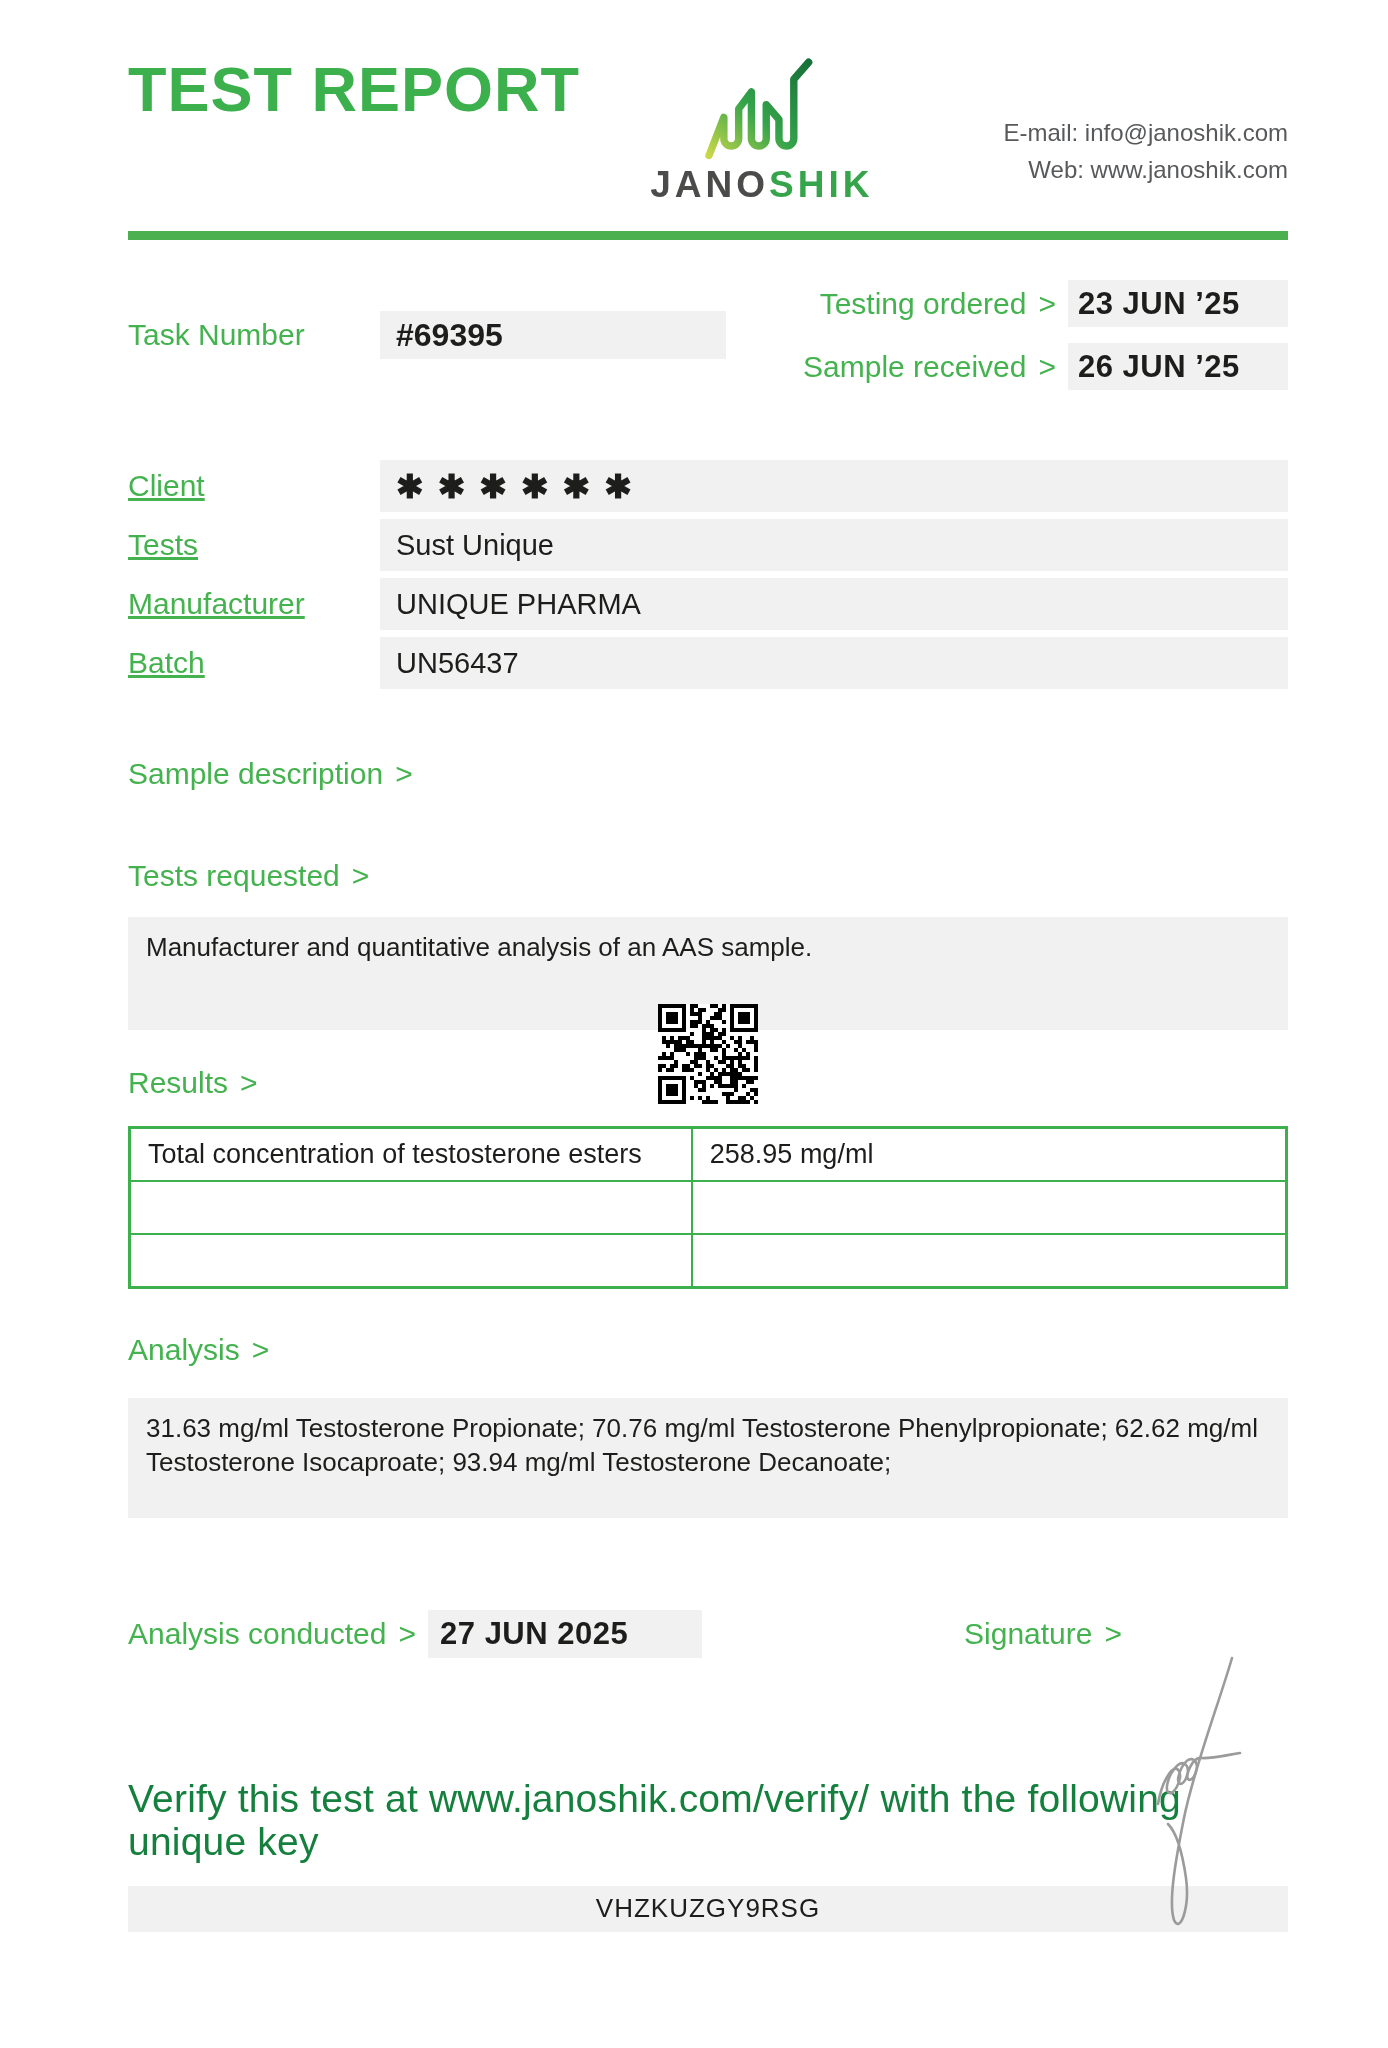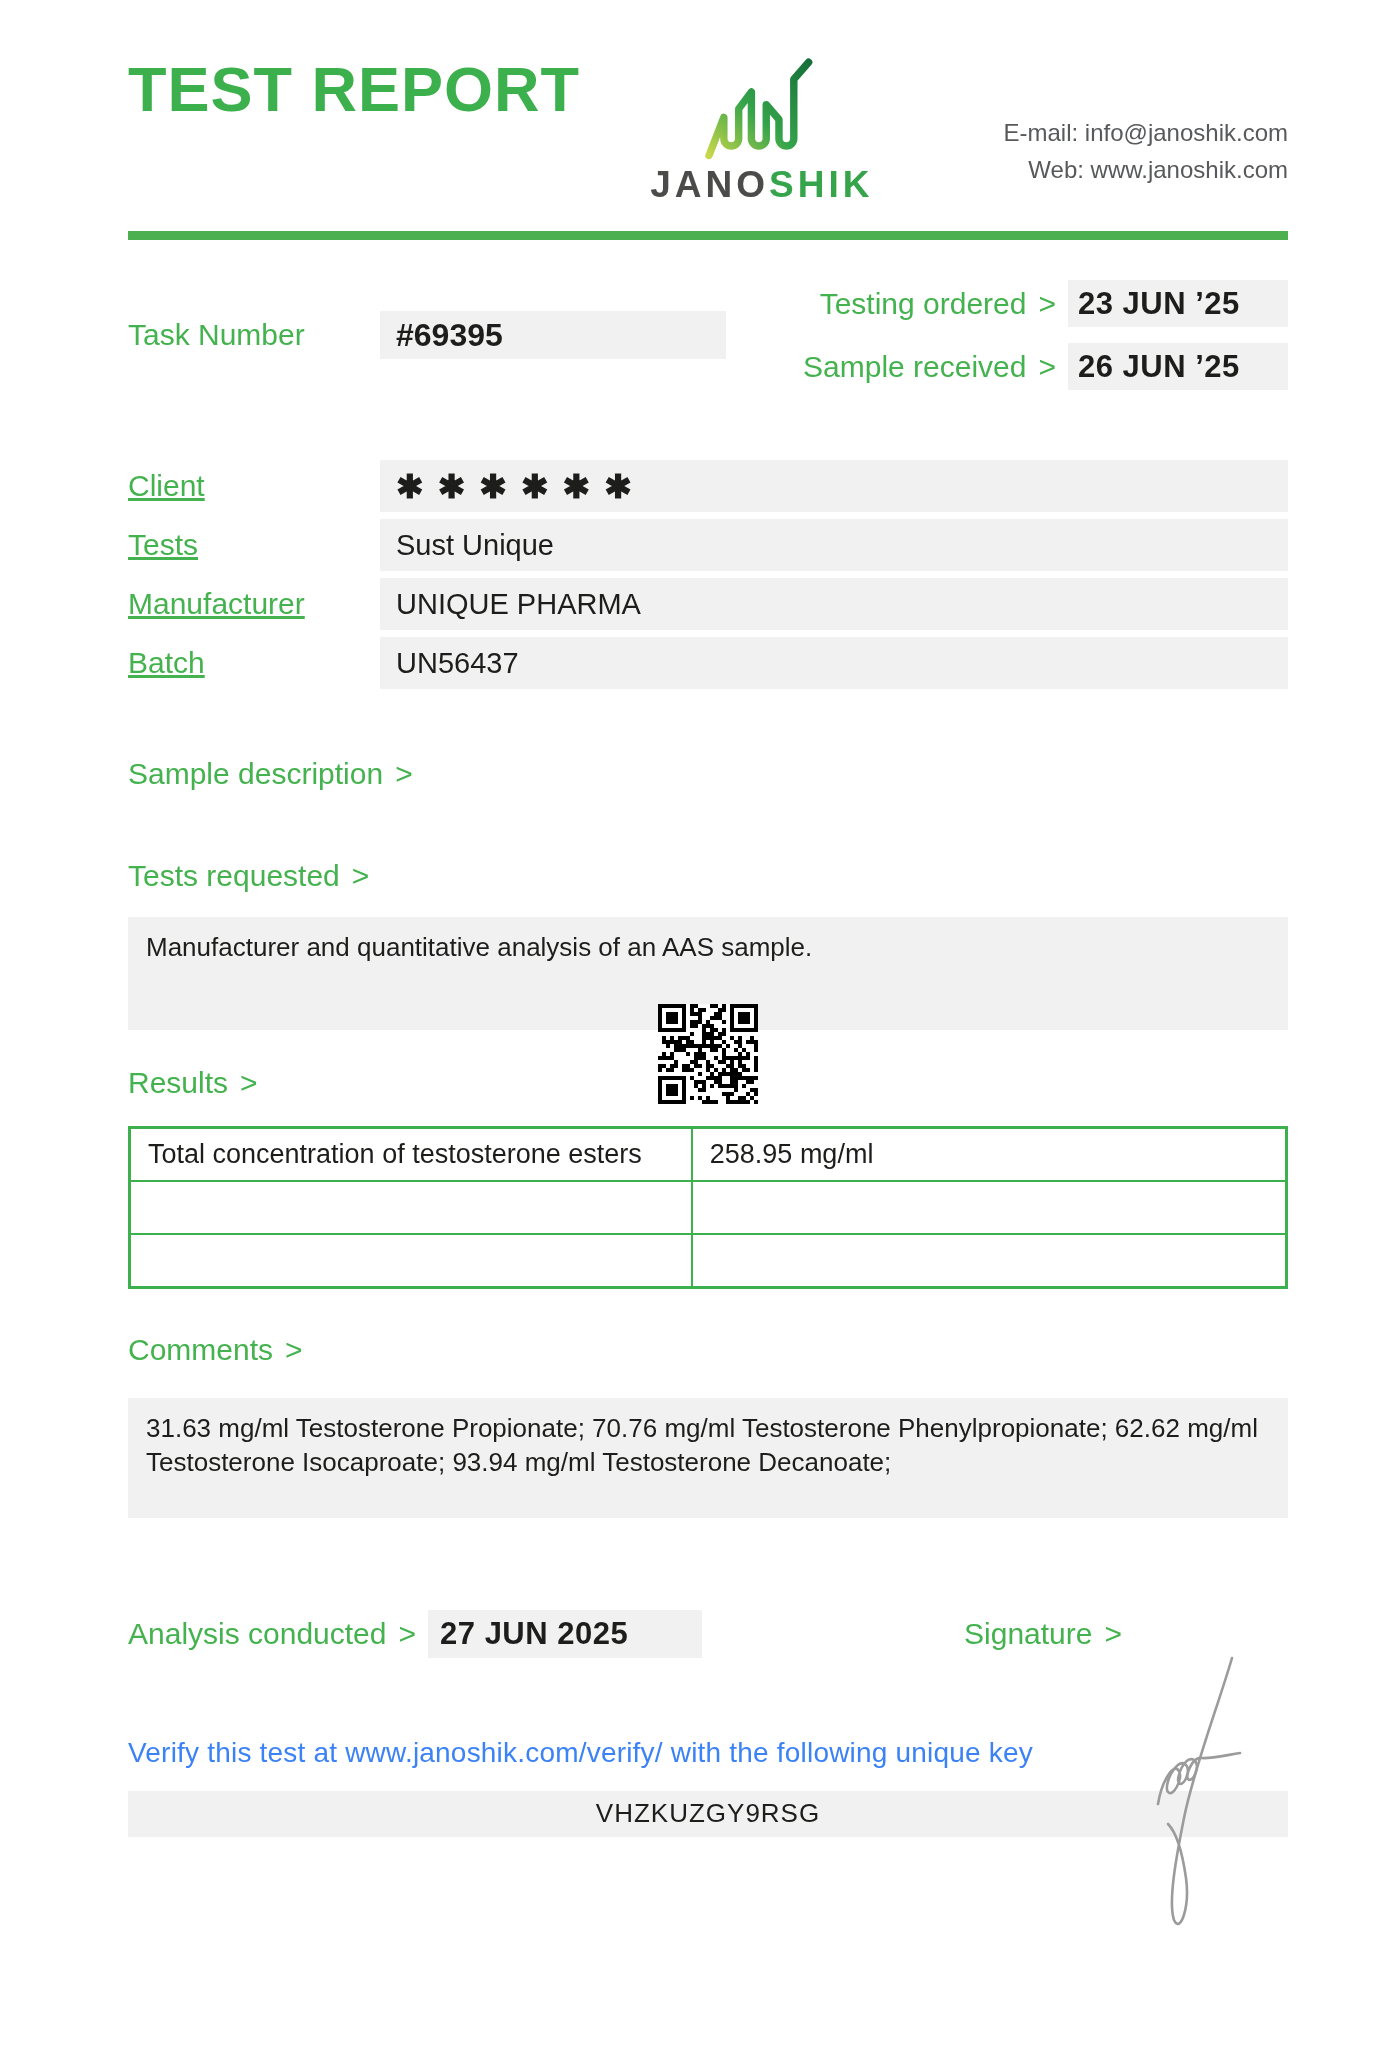--- a/index.html
+++ b/index.html
@@ -412,7 +412,7 @@
     </div>
 
     <div class="sec-head" style="margin-top:44px;">
-      <span class="glabel">Comments</span>
+      <span class="glabel">Analysis</span>
       <span class="arrow">&gt;</span>
     </div>
     <div class="sec-box" style="min-height:120px;margin-top:31px;">31.63 mg/ml Testosterone Propionate; 70.76 mg/ml Testosterone Phenylpropionate; 62.62 mg/ml Testosterone Isocaproate; 93.94 mg/ml Testosterone Decanoate;</div>

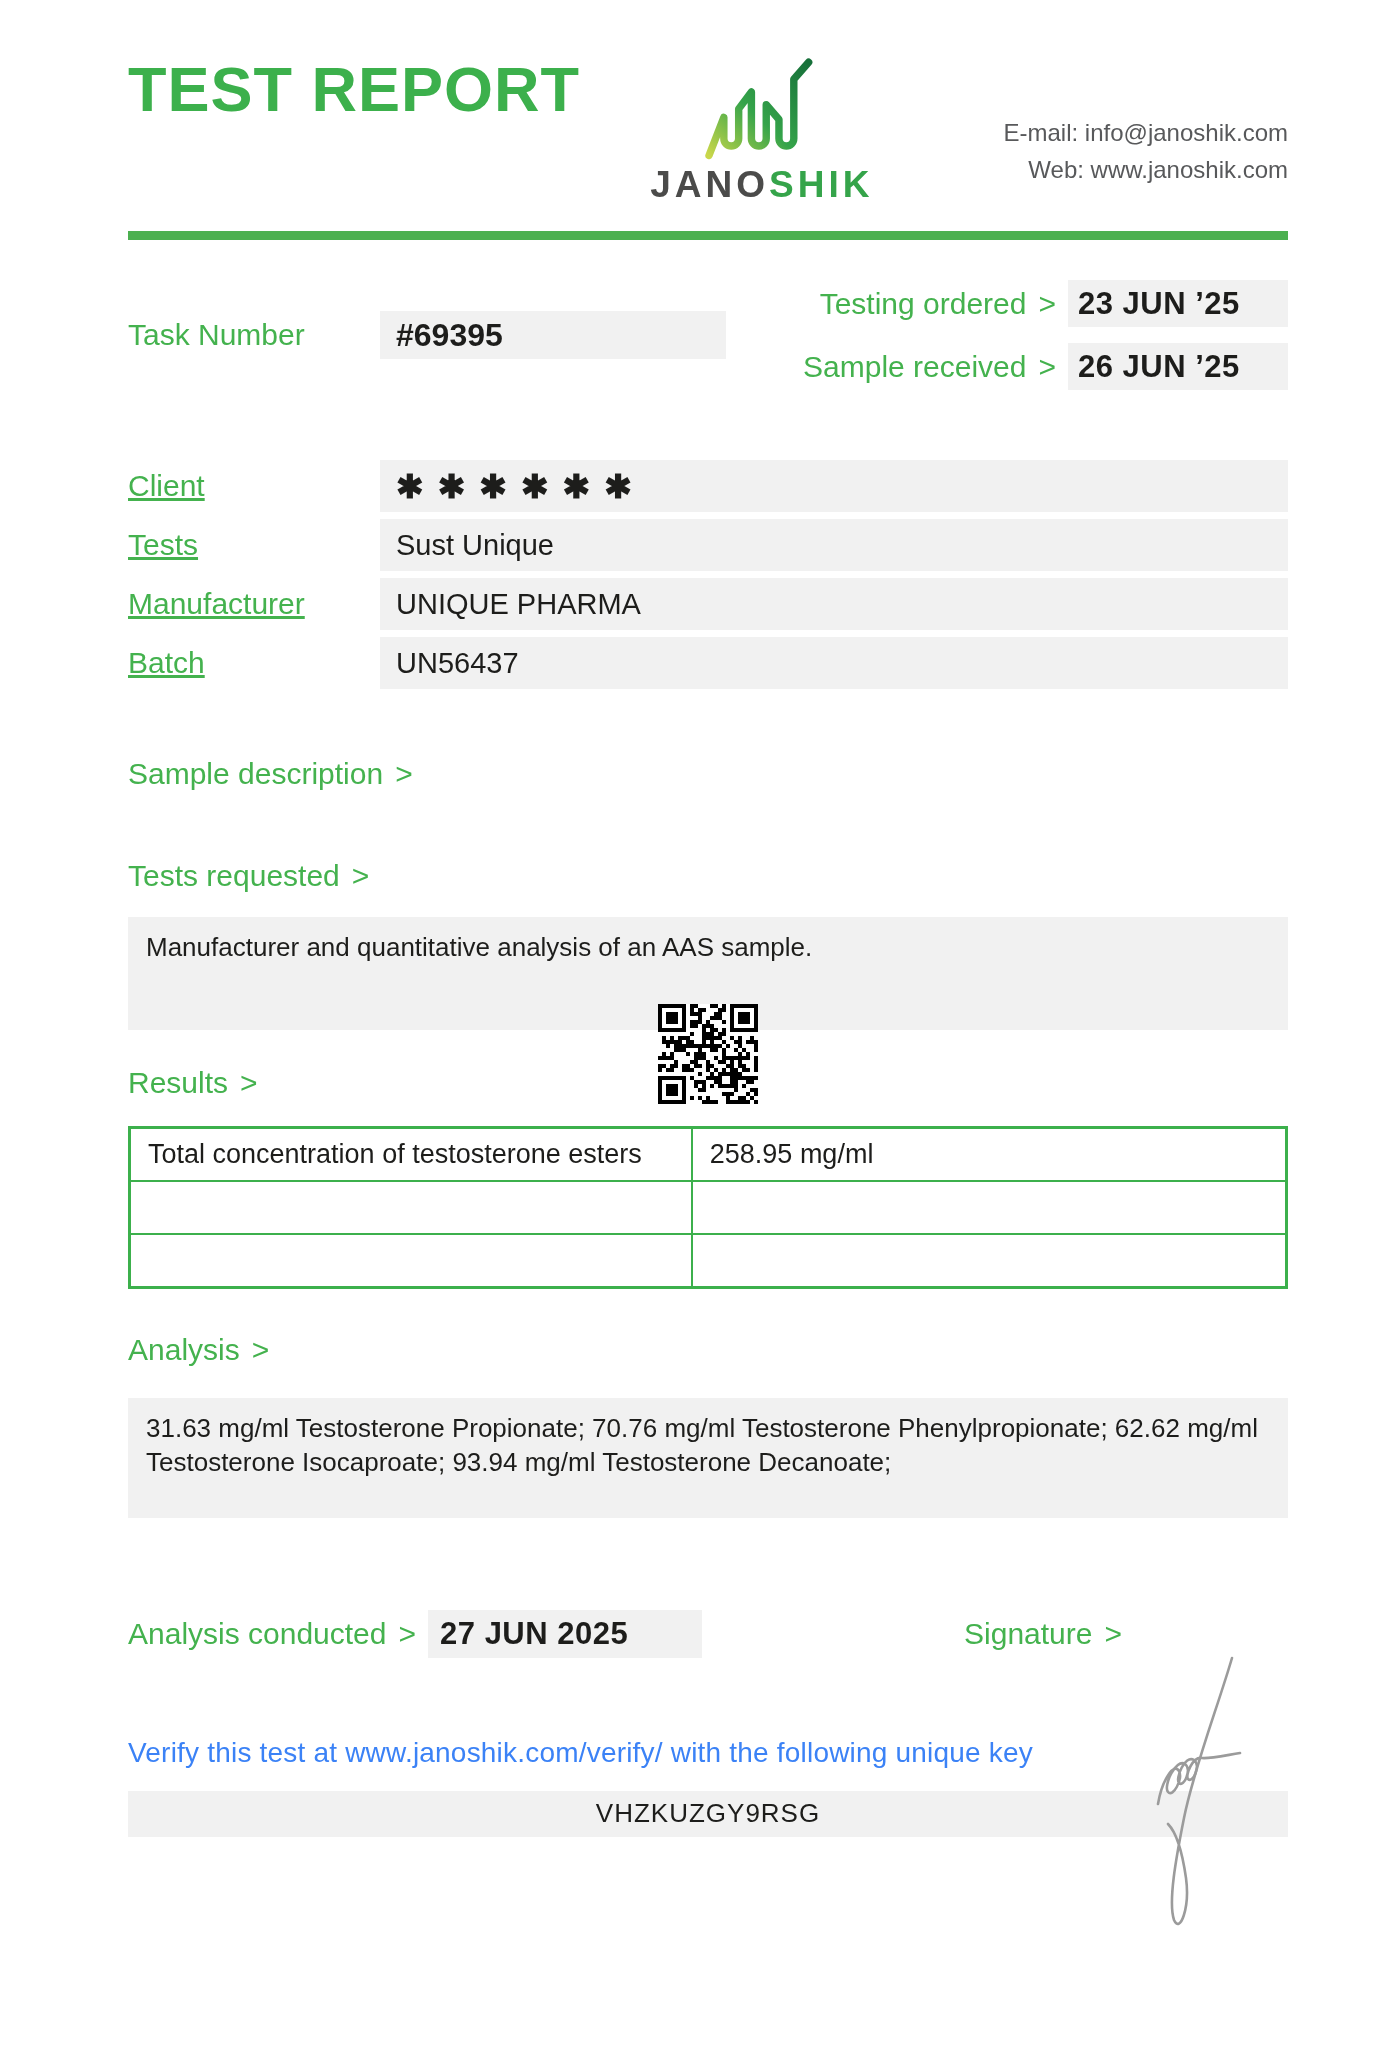--- a/index.html
+++ b/index.html
@@ -66,7 +66,7 @@
   .signature{position:absolute;top:1652px;right:118px;width:126px;height:282px;}
 
   
-  .verify-text{margin-top:80px;color:#3b82f6;font-size:28px;line-height:1.1;letter-spacing:0.2px;}
+  .verify-text{margin-top:120px;color:#15803d;font-size:39px;line-height:1.1;letter-spacing:0.2px;}
   .key-box{margin-top:22px;height:46px;background:#f1f1f1;display:flex;align-items:center;
            justify-content:center;font-size:26px;font-weight:500;letter-spacing:1px;}
 </style>

